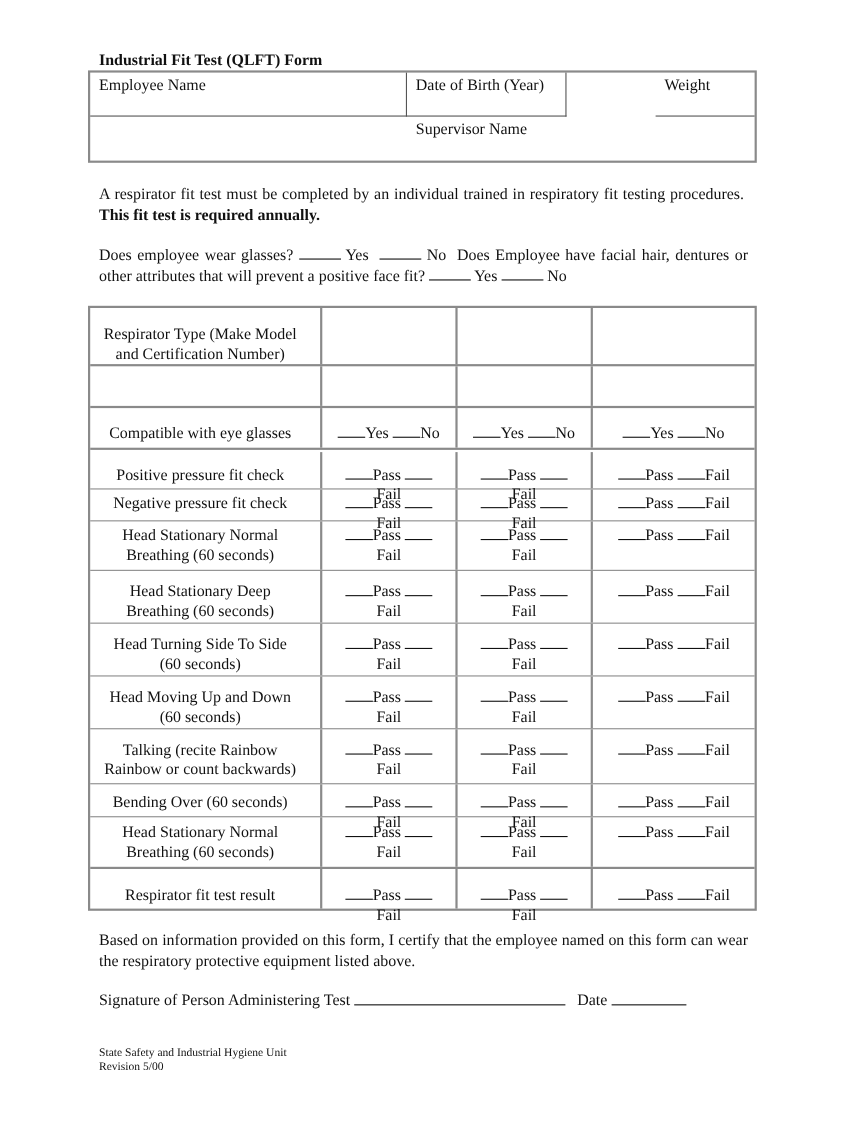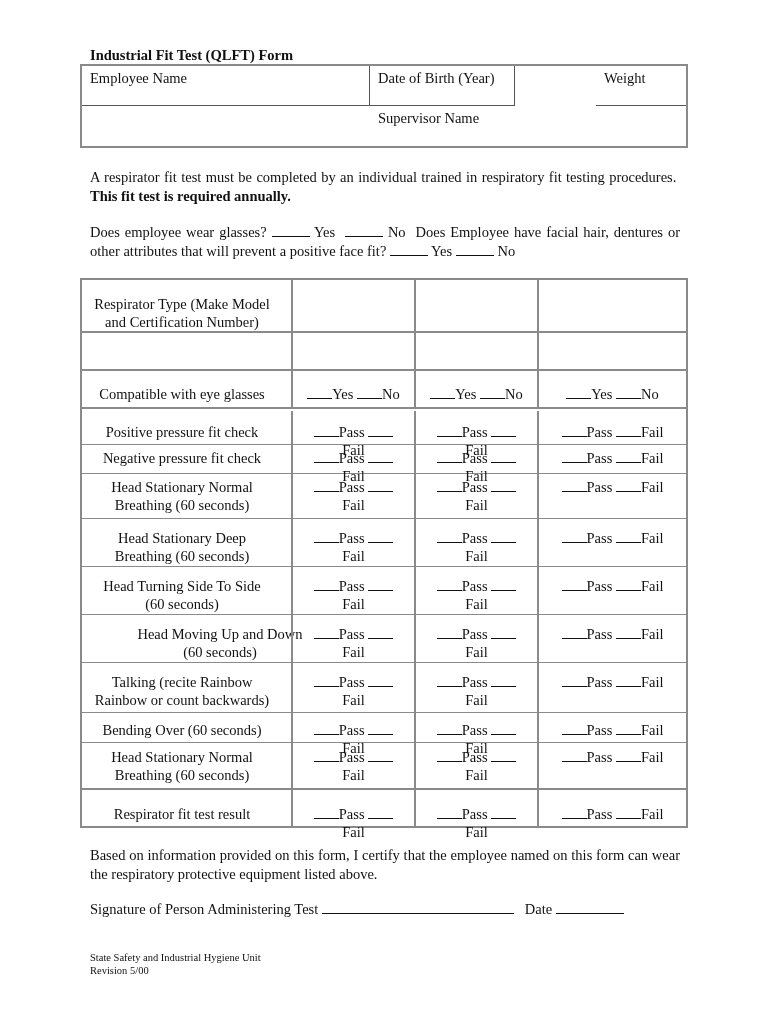--- a/index.html
+++ b/index.html
@@ -167,7 +167,7 @@
       </div>
     </div>
     <div class="row thin" style="top: 335px; height: 48px;">
-      <div class="cell c0" style="padding-top: 10px; margin-left: 38px;">
+      <div class="cell c0" style="padding-top: 10px;">
         <div class="lbl" style="width: 180px;">Head Moving Up and Down (60 seconds)</div>
       </div>
       <div class="cell c1 pf" style="padding-top: 10px;">

